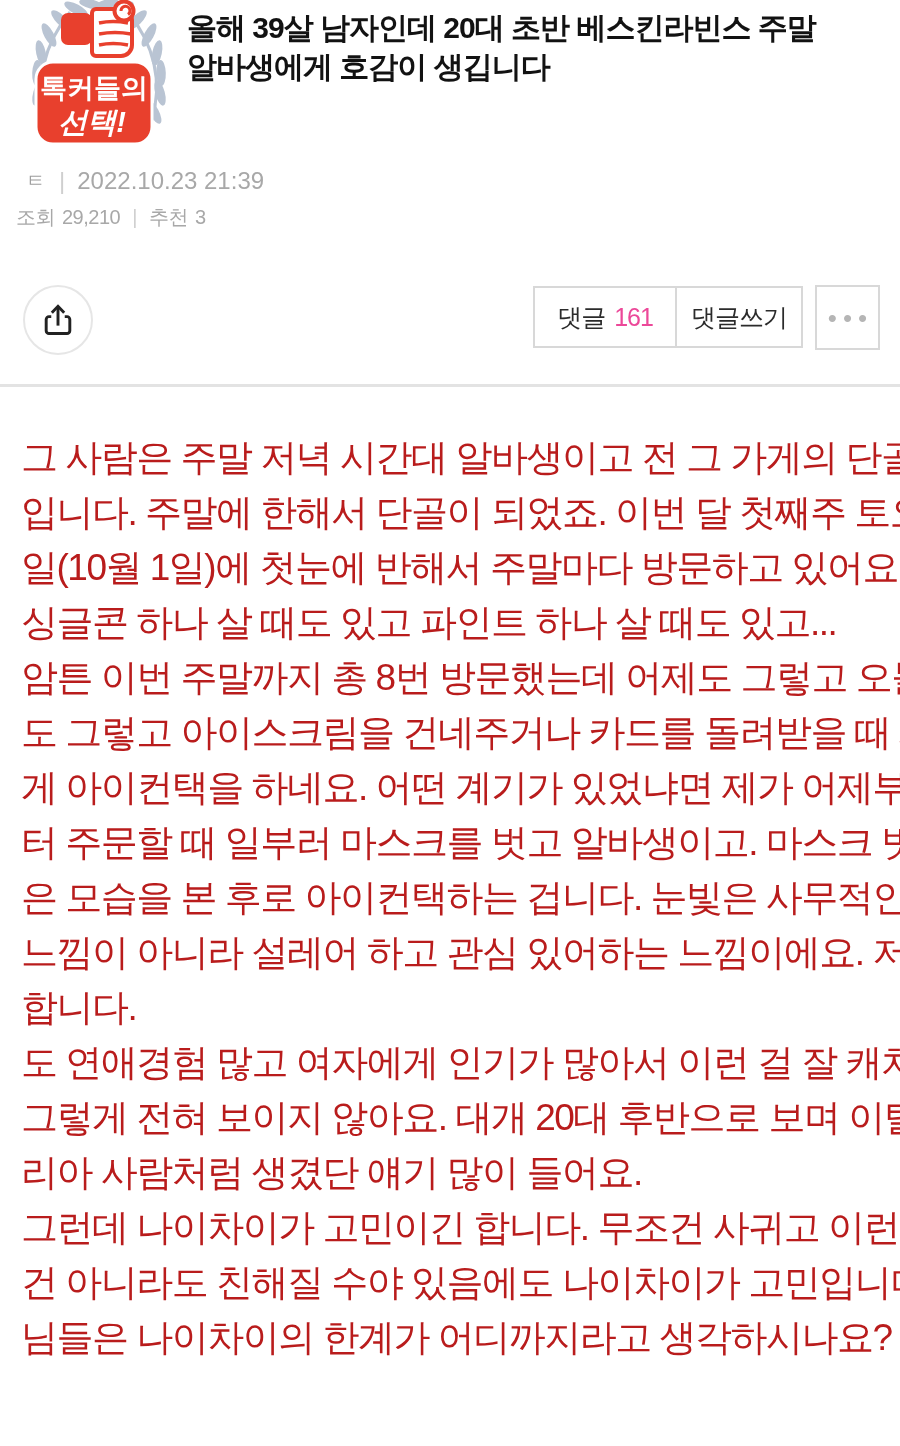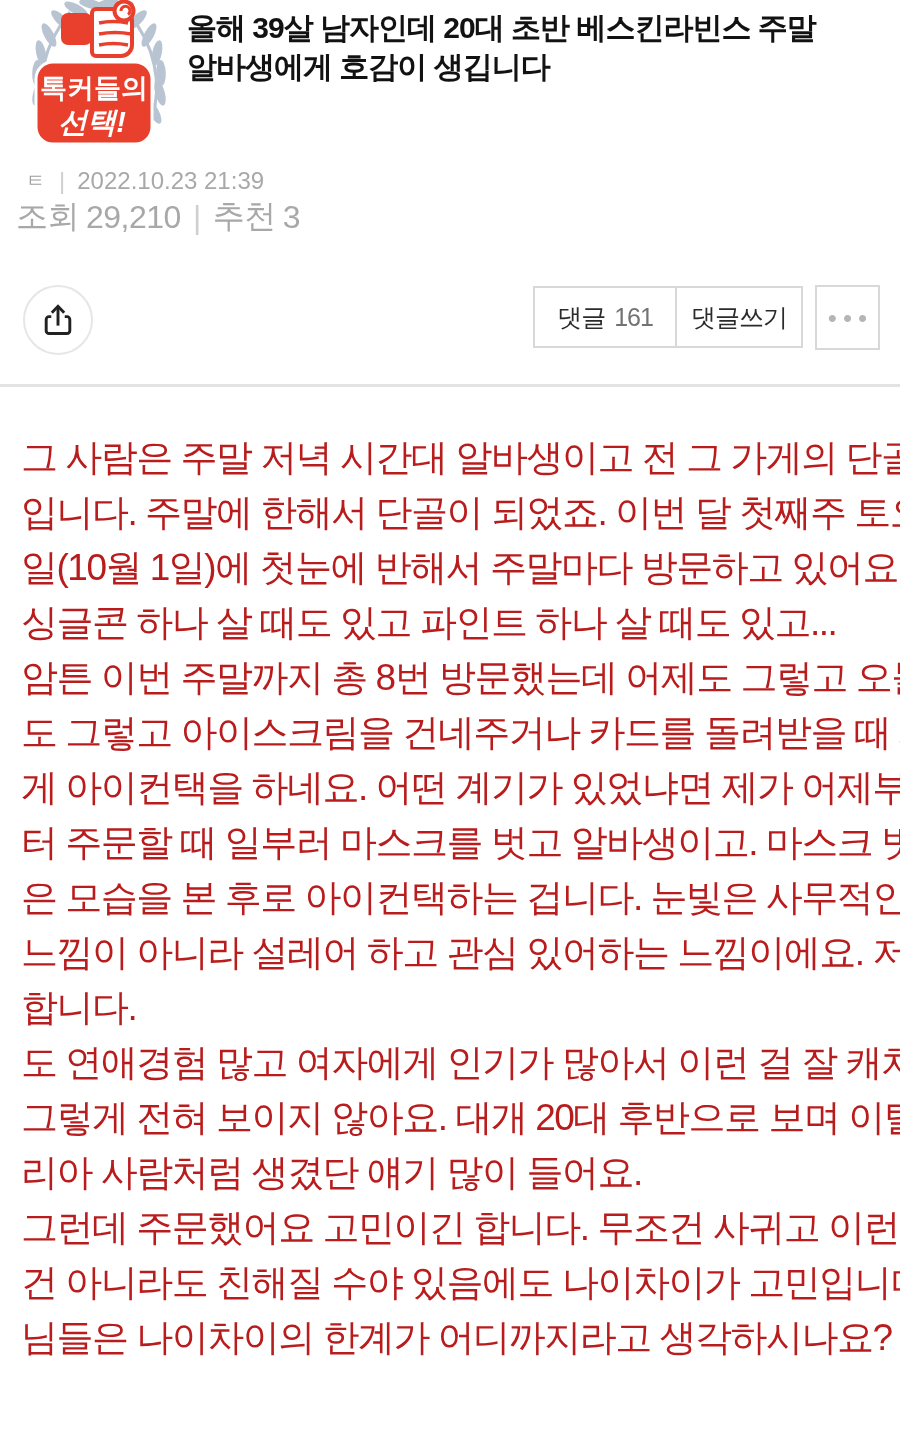--- a/index.html
+++ b/index.html
@@ -38,7 +38,7 @@
   .meta2 {
     position: absolute; left: 16px; top: 201px;
     display: flex; align-items: center; height: 32px;
-    color: #a8a8a8; font-size: 32px; letter-spacing: -0.5px;
+    color: #a8a8a8; font-size: 20px; letter-spacing: -0.5px;
   }
   .meta2 .gap-s { margin-right: 7px; }
   .meta2 .sep { color: #cfcfcf; margin: 0 12px; }

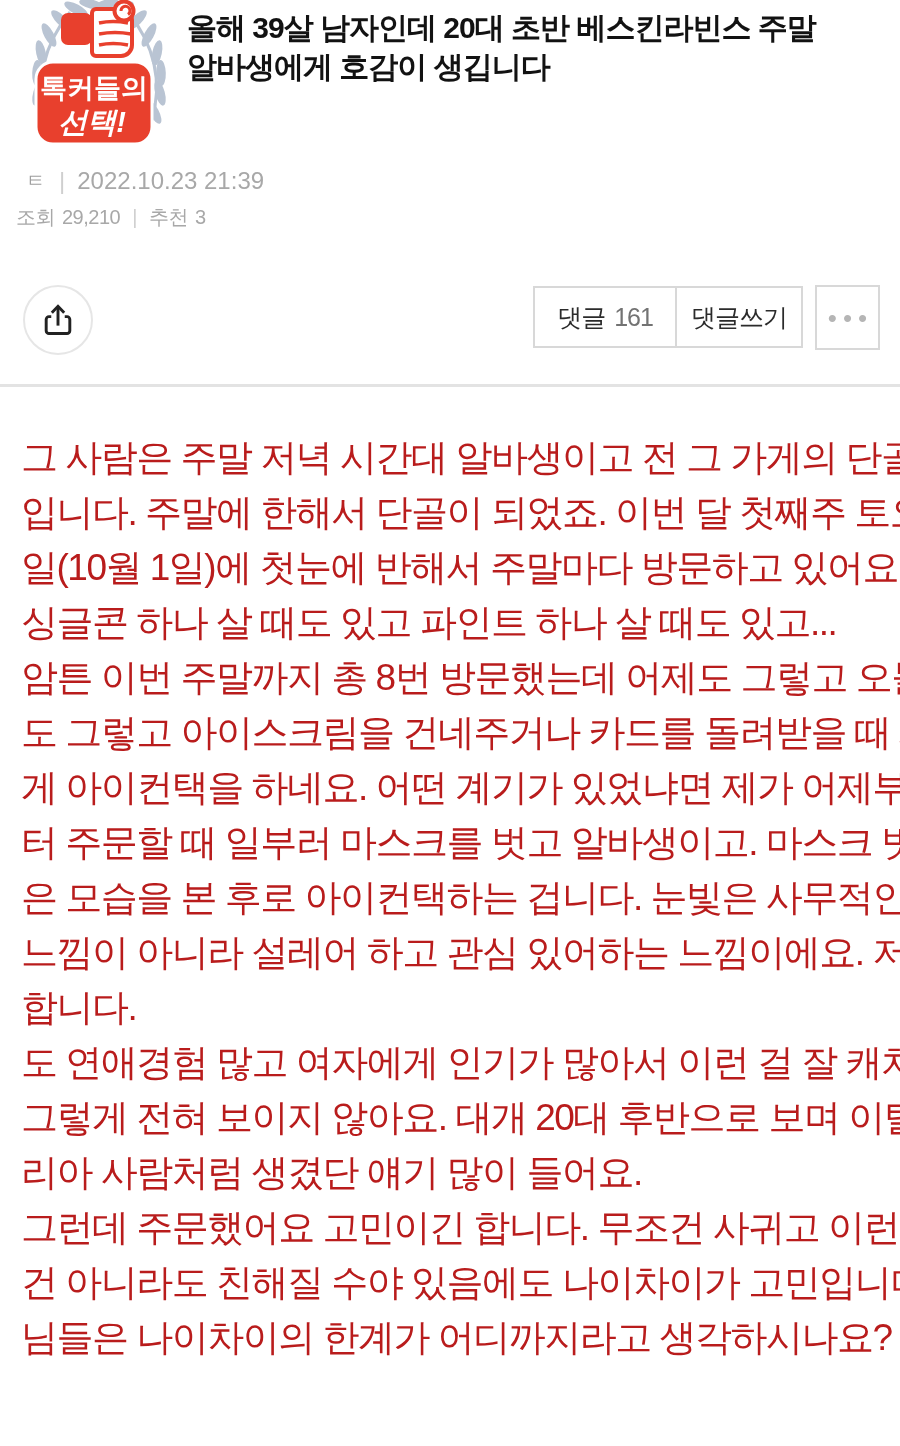--- a/index.html
+++ b/index.html
@@ -62,7 +62,7 @@
     display: flex; align-items: center; justify-content: center;
   }
   .btn-comments { width: 140px; }
-  .btn-comments .count { color: #737373; margin-left: 9px; }
+  .btn-comments .count { color: #ec4899; margin-left: 9px; }
   .btn-write { width: 126px; border-left: 2px solid #d8d8d8 !important; }
   .more-btn {
     position: absolute; left: 815px; top: 285px; width: 65px; height: 65px;

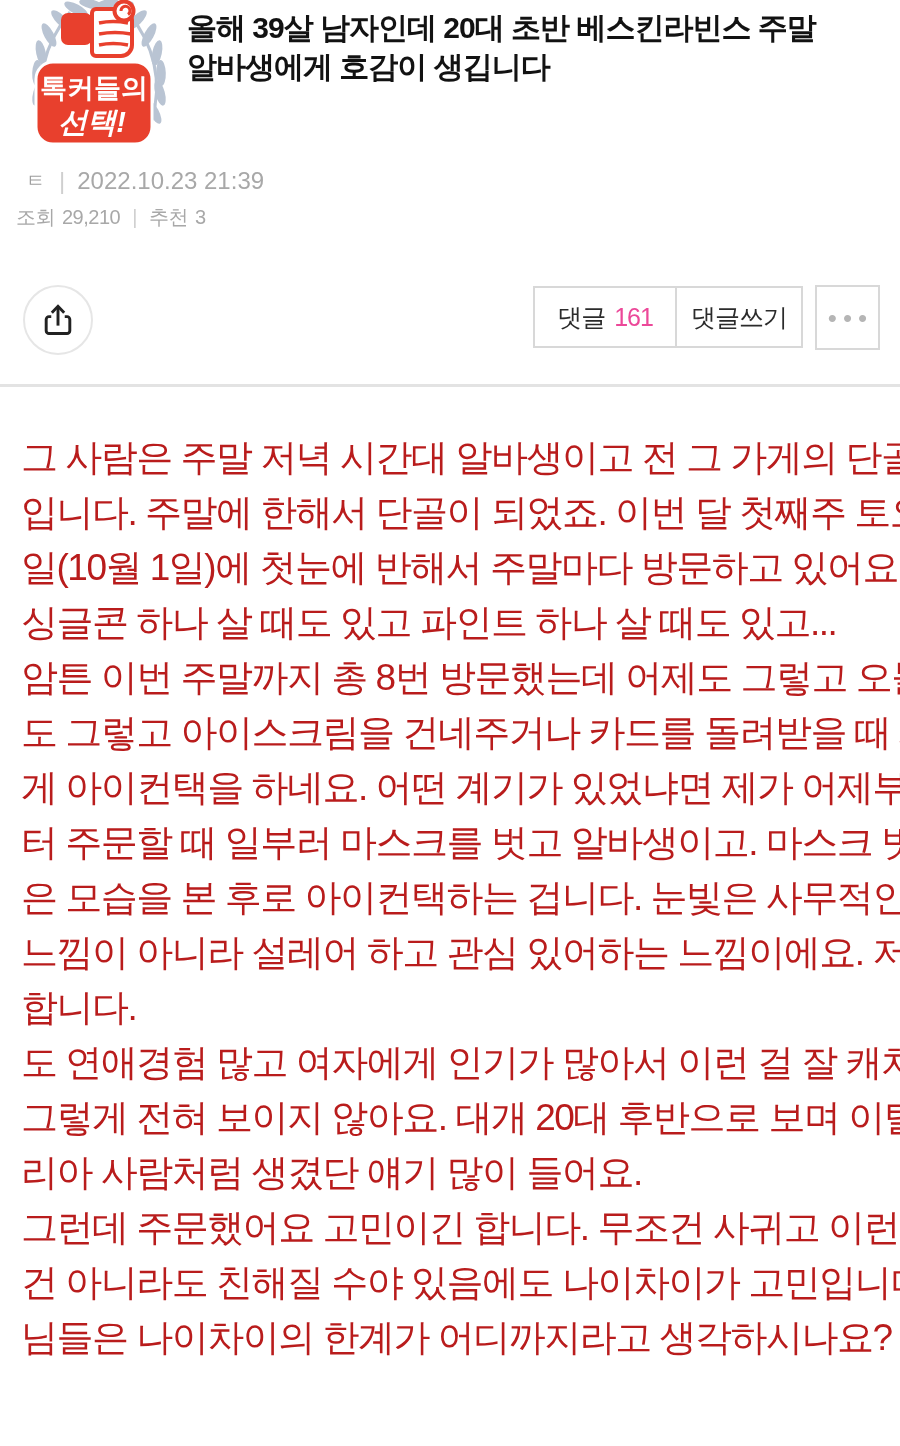--- a/index.html
+++ b/index.html
@@ -188,7 +188,7 @@
       <div class="body-line">도 연애경험 많고 여자에게 인기가 많아서 이런 걸 잘 캐치</div>
       <div class="body-line">그렇게 전혀 보이지 않아요. 대개 20대 후반으로 보며 이탈</div>
       <div class="body-line">리아 사람처럼 생겼단 얘기 많이 들어요.</div>
-      <div class="body-line">그런데 주문했어요 고민이긴 합니다. 무조건 사귀고 이런</div>
+      <div class="body-line">그런데 나이차이가 고민이긴 합니다. 무조건 사귀고 이런</div>
       <div class="body-line">건 아니라도 친해질 수야 있음에도 나이차이가 고민입니다.</div>
       <div class="body-line">님들은 나이차이의 한계가 어디까지라고 생각하시나요?</div>
     </main>

